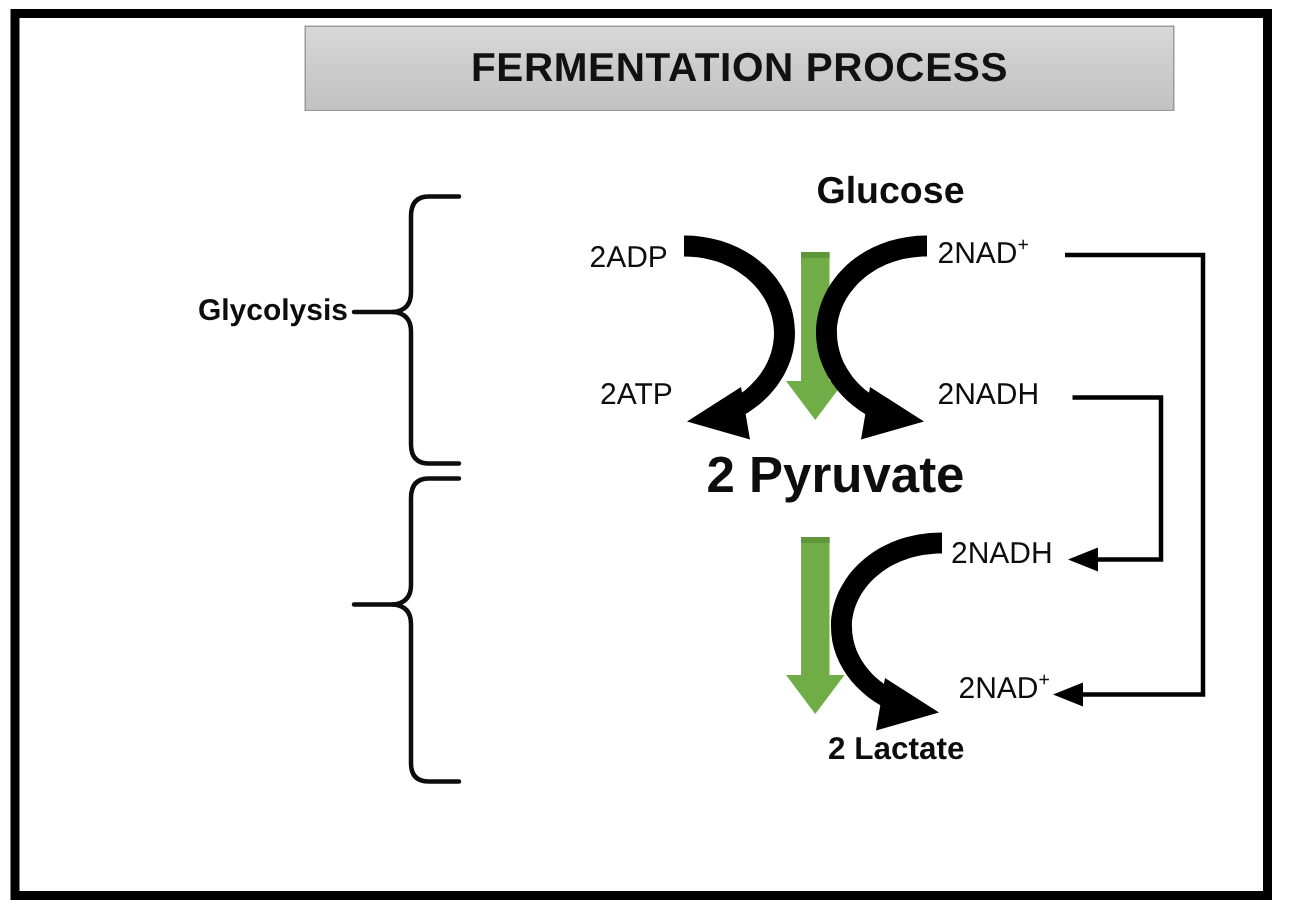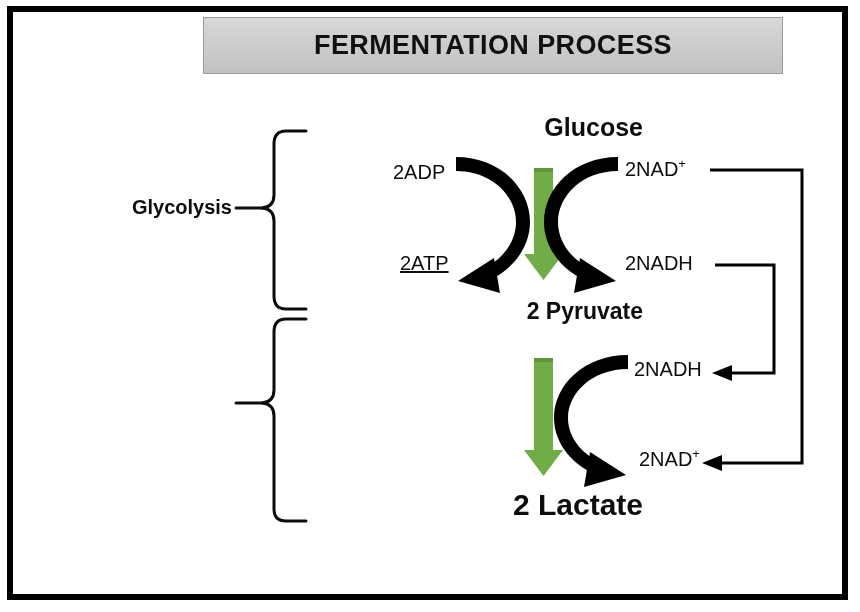--- a/index.html
+++ b/index.html
@@ -71,7 +71,7 @@
   }
   .small-label sup { font-size: 13px; vertical-align: super; line-height: 0; }
   .lbl-2adp    { left: 393px; top: 161px; }
-  .lbl-2atp    { left: 400px; top: 252px; text-decoration: underline; }
+  .lbl-2atp    { left: 400px; top: 252px; }
   .lbl-2nadp   { left: 625px; top: 158px; }
   .lbl-2nadh1  { left: 625px; top: 252px; }
   .lbl-2nadh2  { left: 634px; top: 358px; }

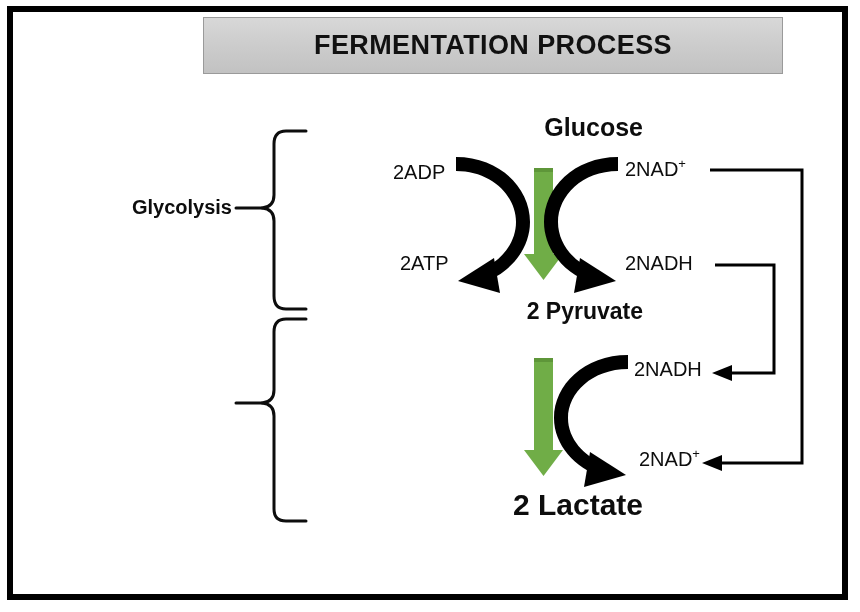--- a/index.html
+++ b/index.html
@@ -60,7 +60,7 @@
     text-align: right;
   }
   .node-glucose   { left: 443px; top: 113px; width: 200px; font-size: 25px; }
-  .node-pyruvate  { left: 443px; top: 298px; width: 200px; font-size: 23px; }
+  .node-pyruvate  { left: 443px; top: 298px; width: 200px; font-size: 34px; }
   .node-lactate   { left: 443px; top: 488px; width: 200px; font-size: 30px; }
   
   .small-label {

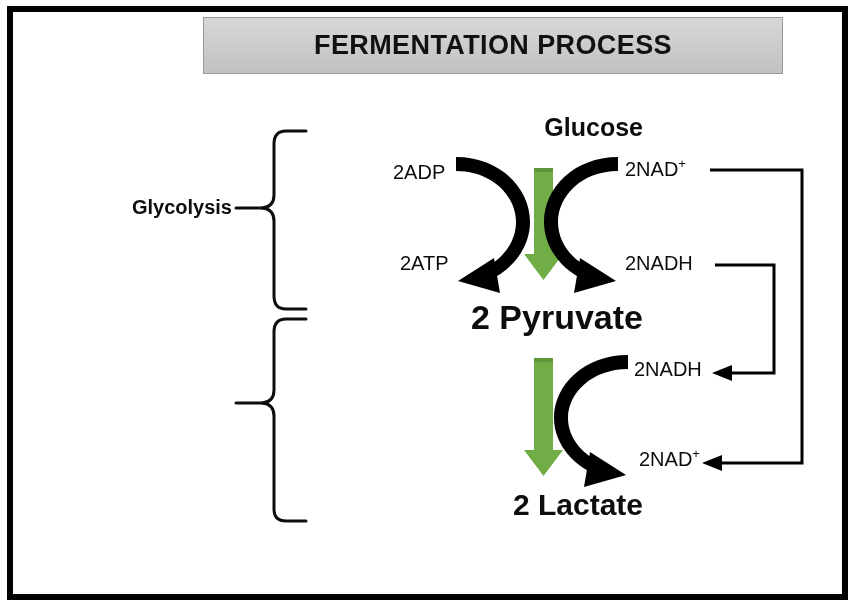--- a/index.html
+++ b/index.html
@@ -61,7 +61,7 @@
   }
   .node-glucose   { left: 443px; top: 113px; width: 200px; font-size: 25px; }
   .node-pyruvate  { left: 443px; top: 298px; width: 200px; font-size: 34px; }
-  .node-lactate   { left: 443px; top: 488px; width: 200px; font-size: 30px; }
+  .node-lactate   { left: 443px; top: 488px; width: 200px; font-size: 21px; }
   
   .small-label {
     position: absolute;

